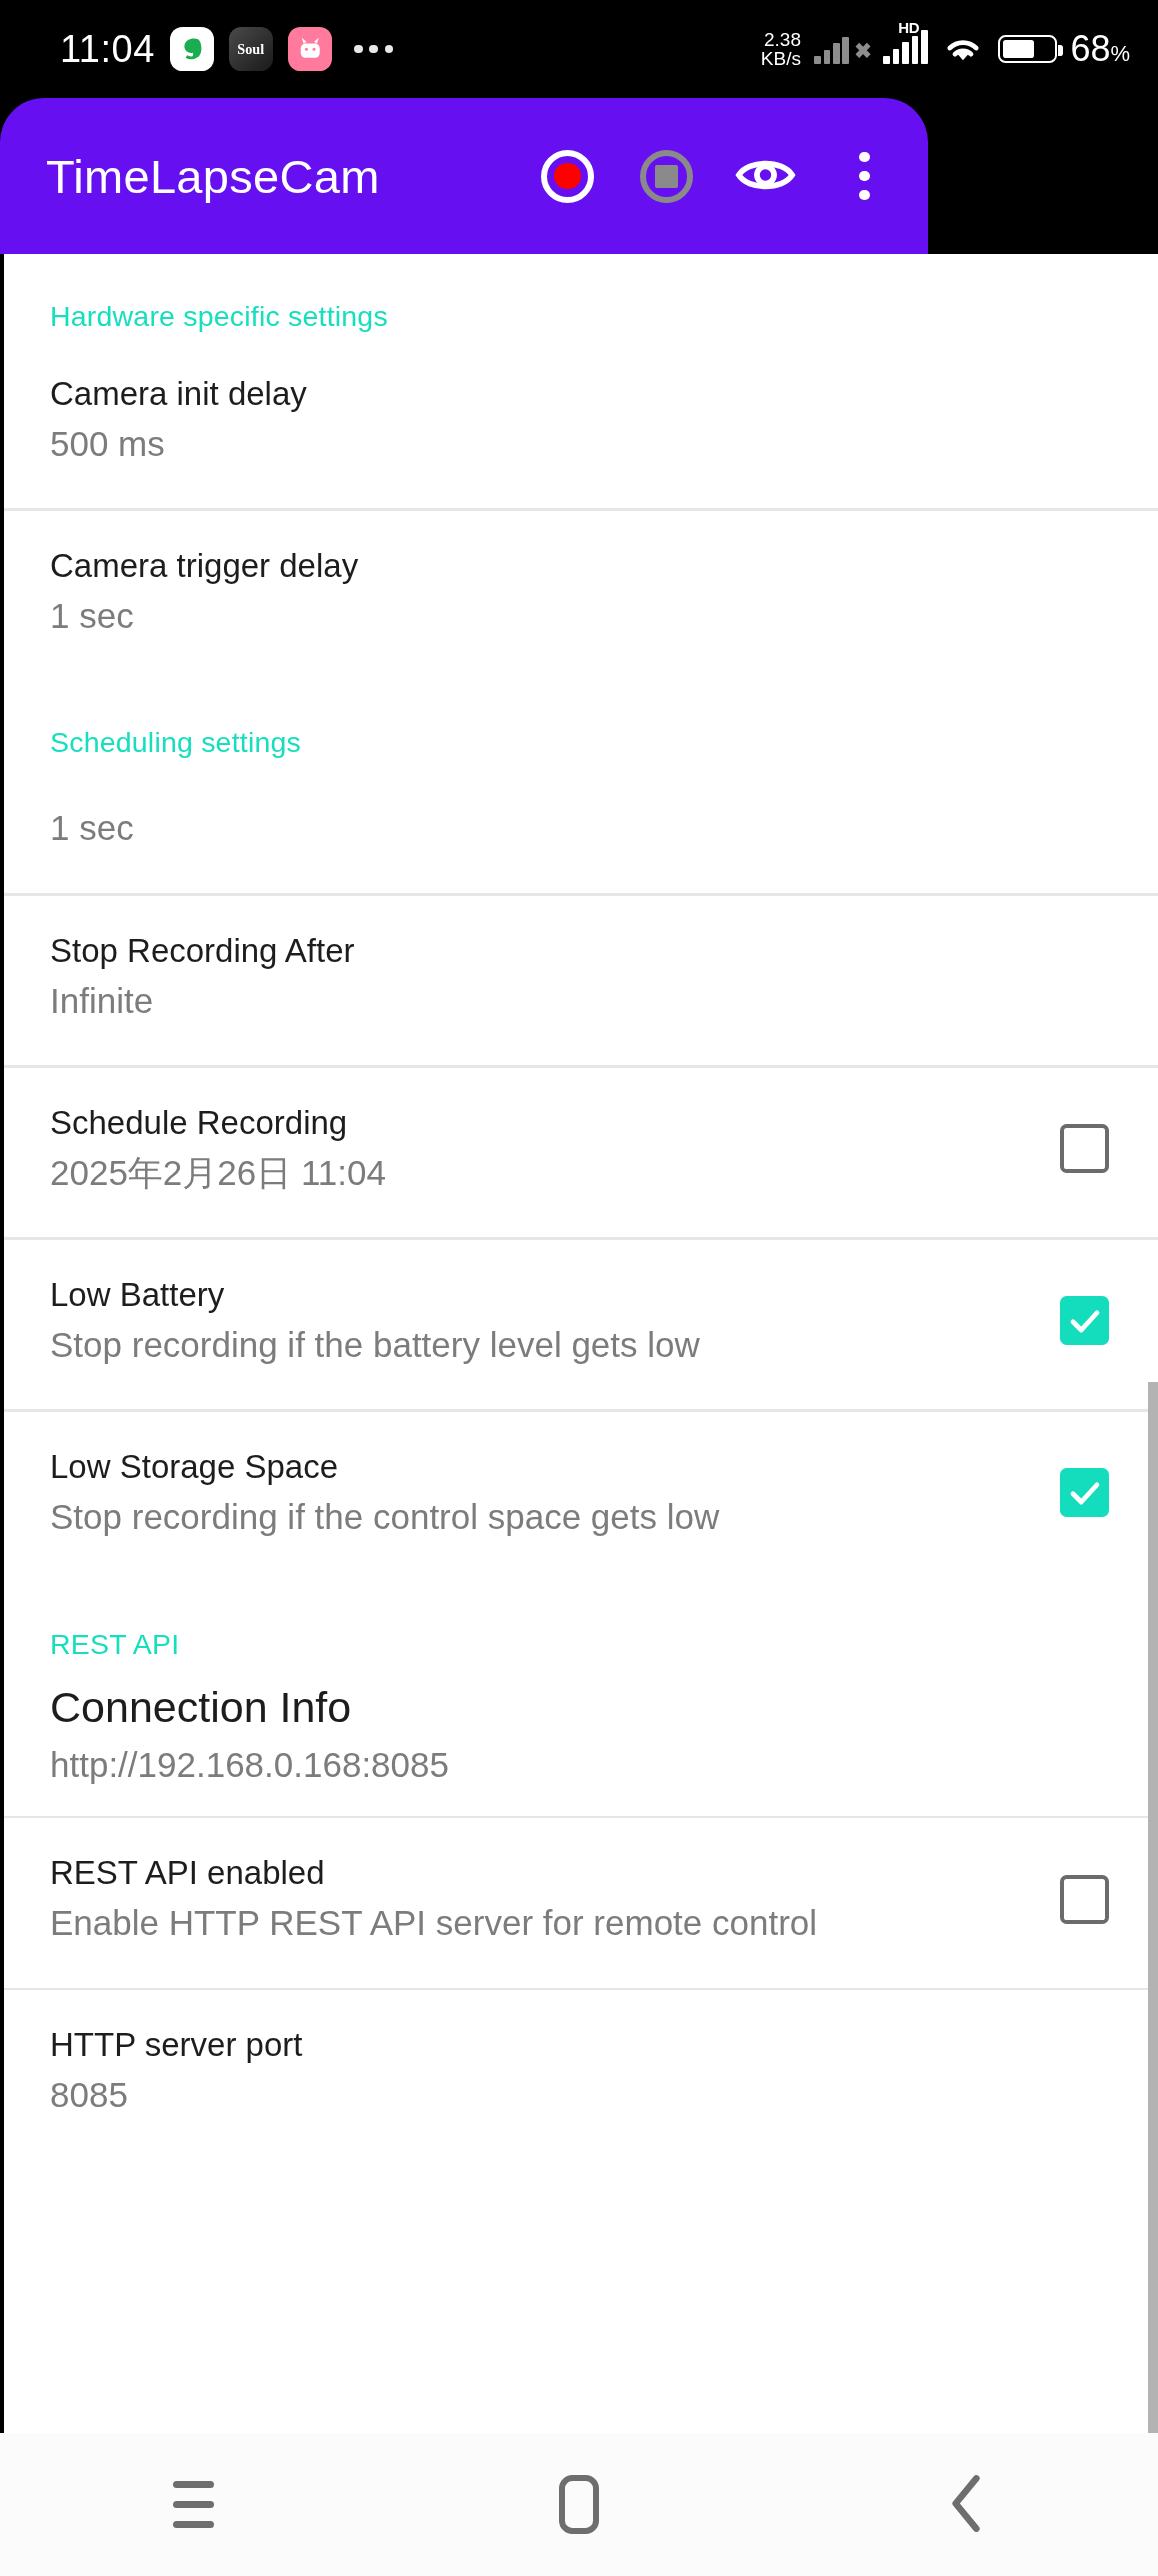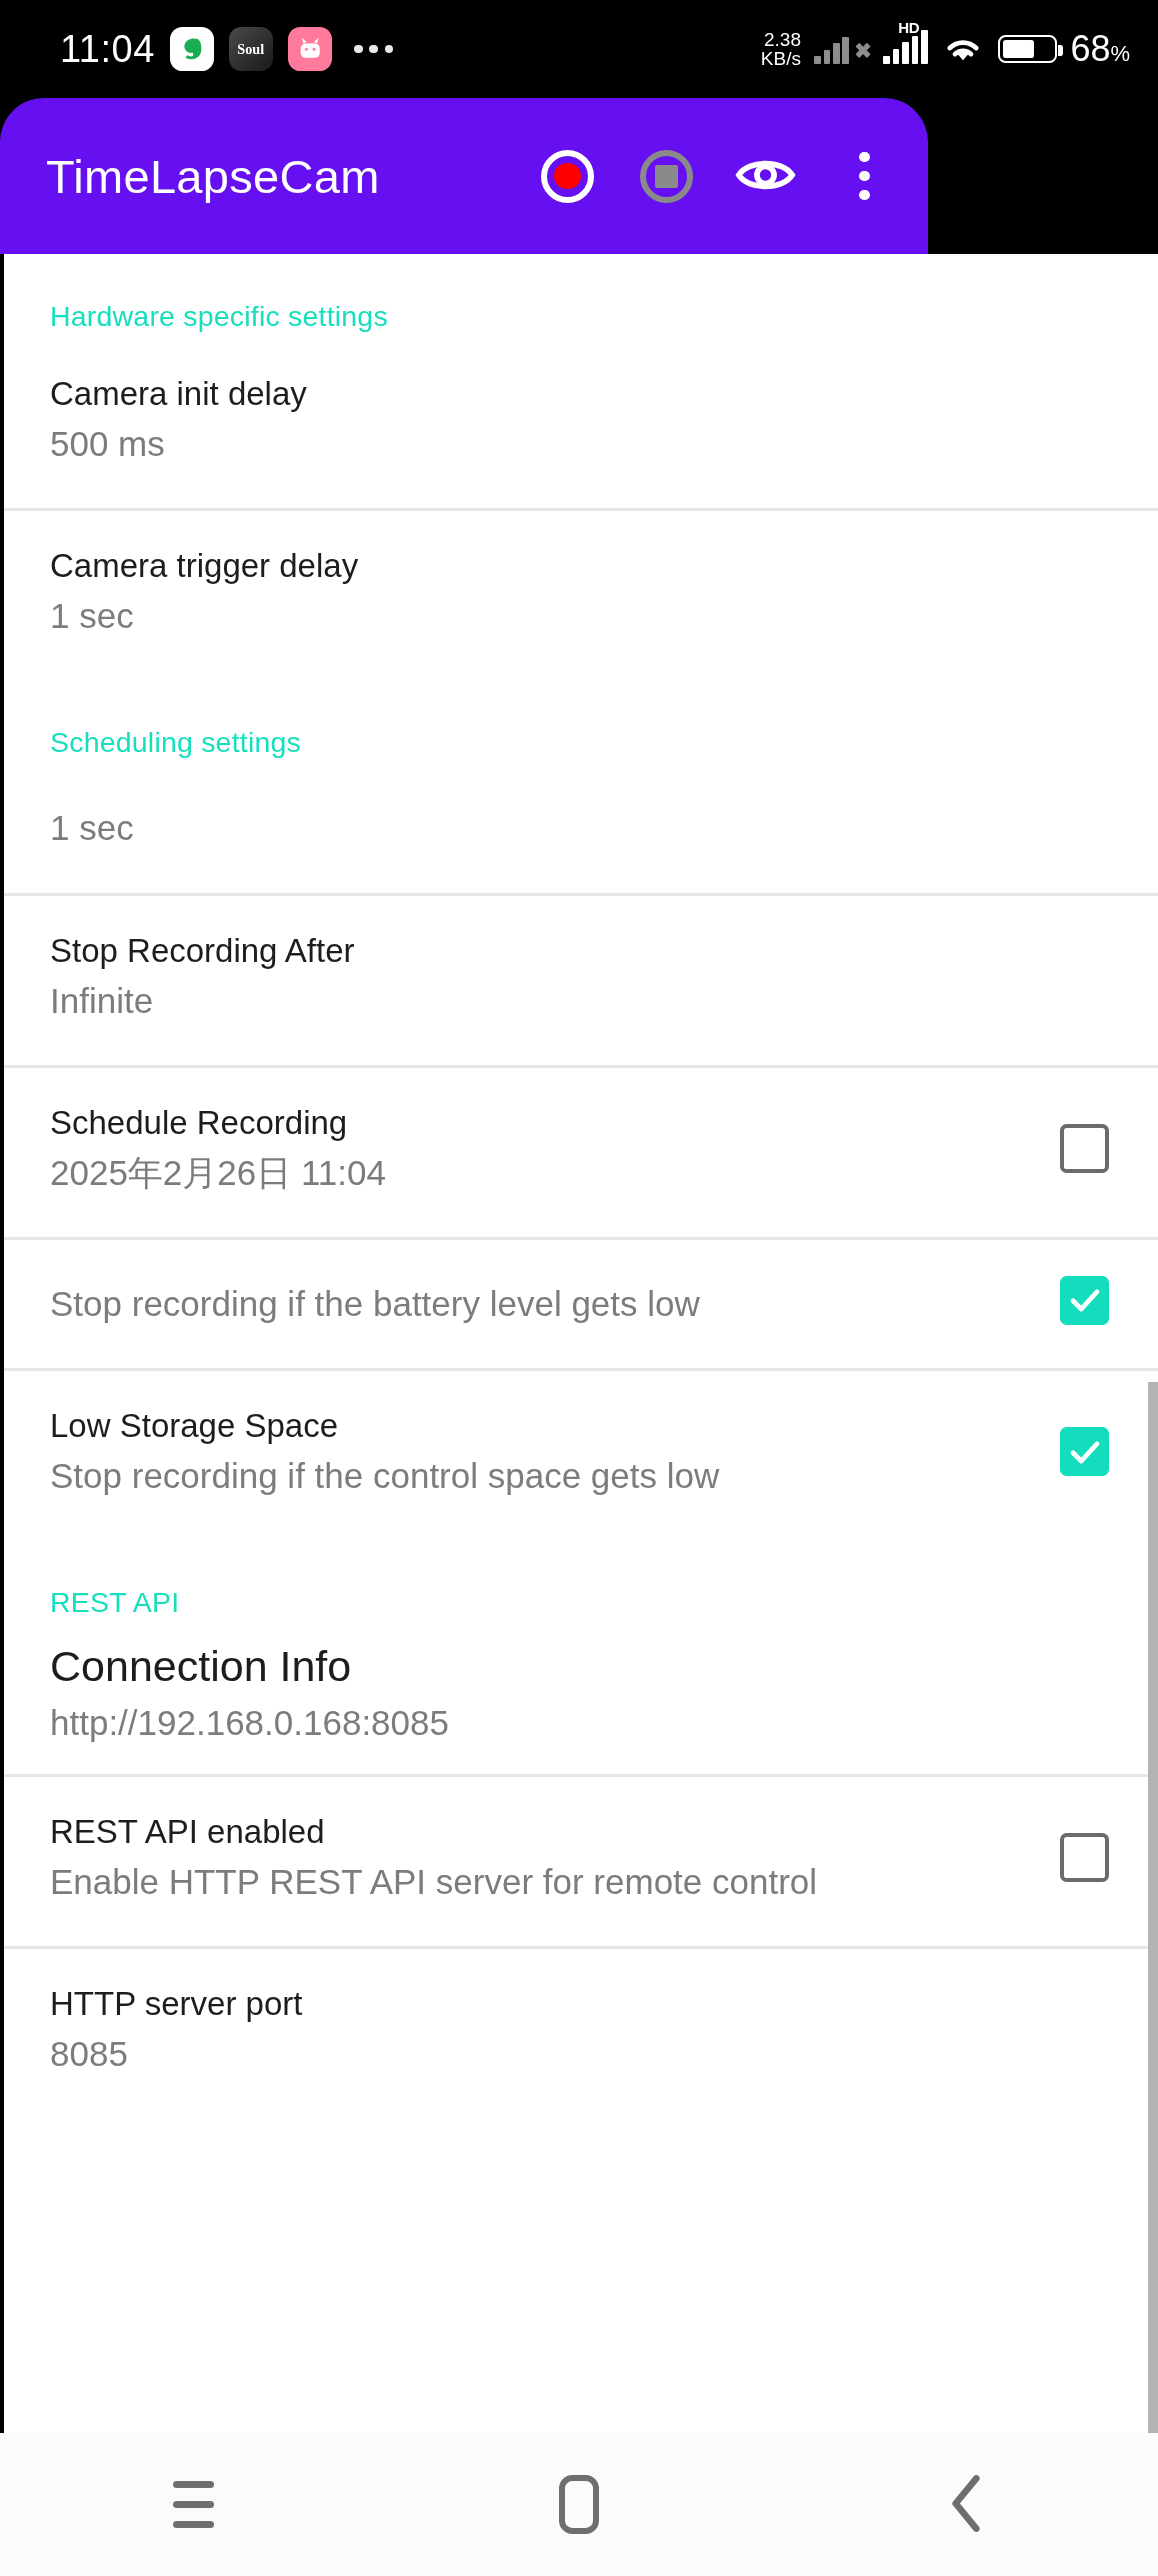--- a/index.html
+++ b/index.html
@@ -240,6 +240,7 @@
 
     <div class="row pad-top pad-bot">
       <div class="row-texts">
+        <div class="row-title">Low Battery</div>
         <div class="row-sub">Stop recording if the battery level gets low</div>
       </div>
       <span class="cbox on">

